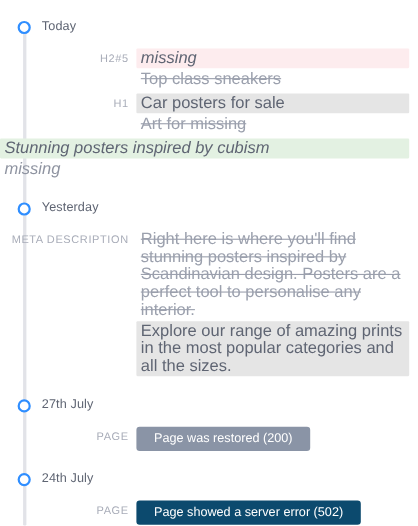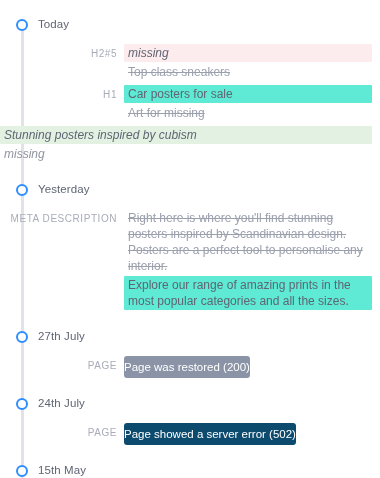--- a/index.html
+++ b/index.html
@@ -103,7 +103,7 @@
 
   .val {
     display: inline-block;
-    font-size: 12px;
+    font-size: 15px;
     line-height: 16px;
     padding: 1px 4px;
     margin-bottom: 1px;

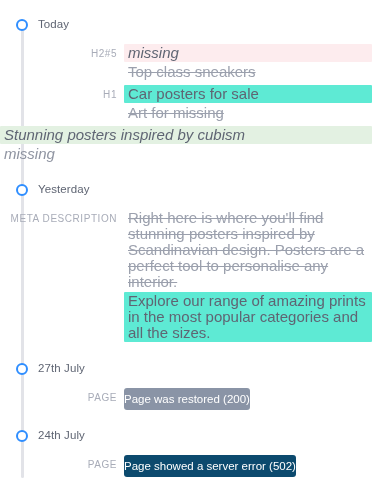--- a/index.html
+++ b/index.html
@@ -115,7 +115,7 @@
 
   
   .val.hl-pink   { background: #fdecee; }
-  .val.hl-cream  { background: #5eead4; }
+  .val.hl-cream  { background: #e5e5e5; }
   .val.hl-green  { background: #e3f1e2; font-style: italic; }
 
   .val.italic { font-style: italic; }

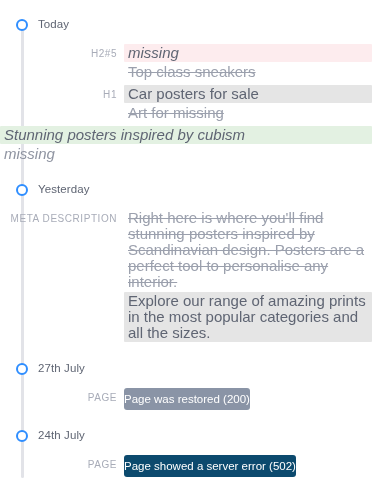--- a/index.html
+++ b/index.html
@@ -136,7 +136,7 @@
     display: inline-block;
     font-size: 11.5px;
     line-height: 16px;
-    padding: 3px 0;
+    padding: 3px 16px;
     border-radius: 3px;
     color: #ffffff;
   }

